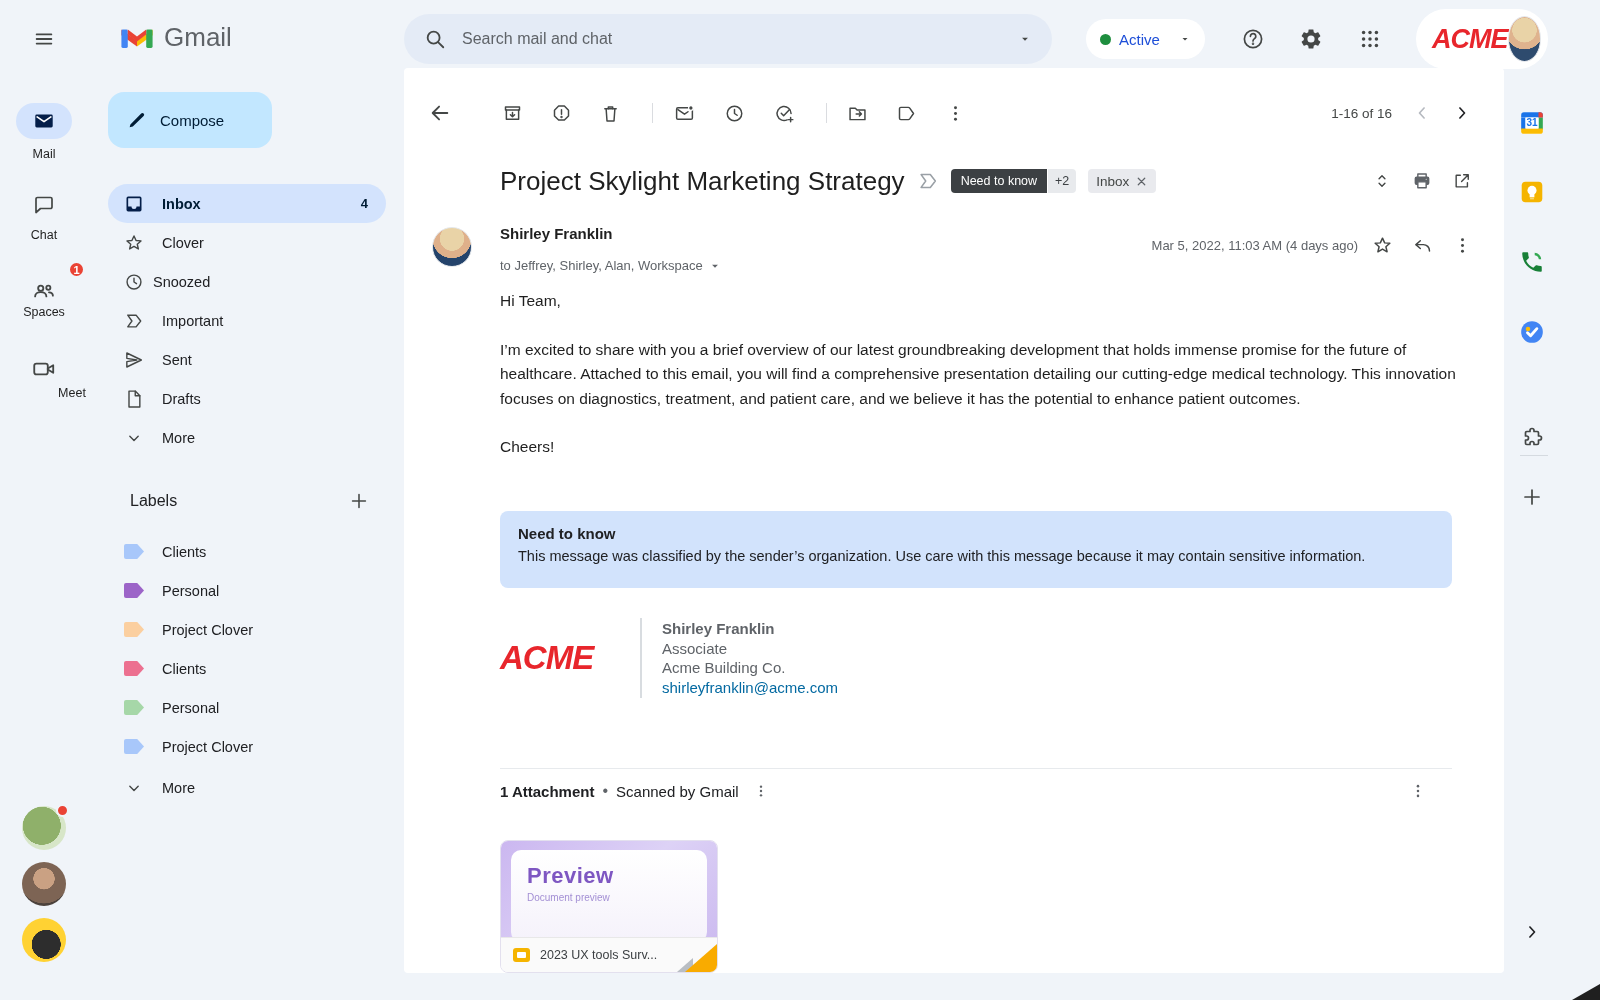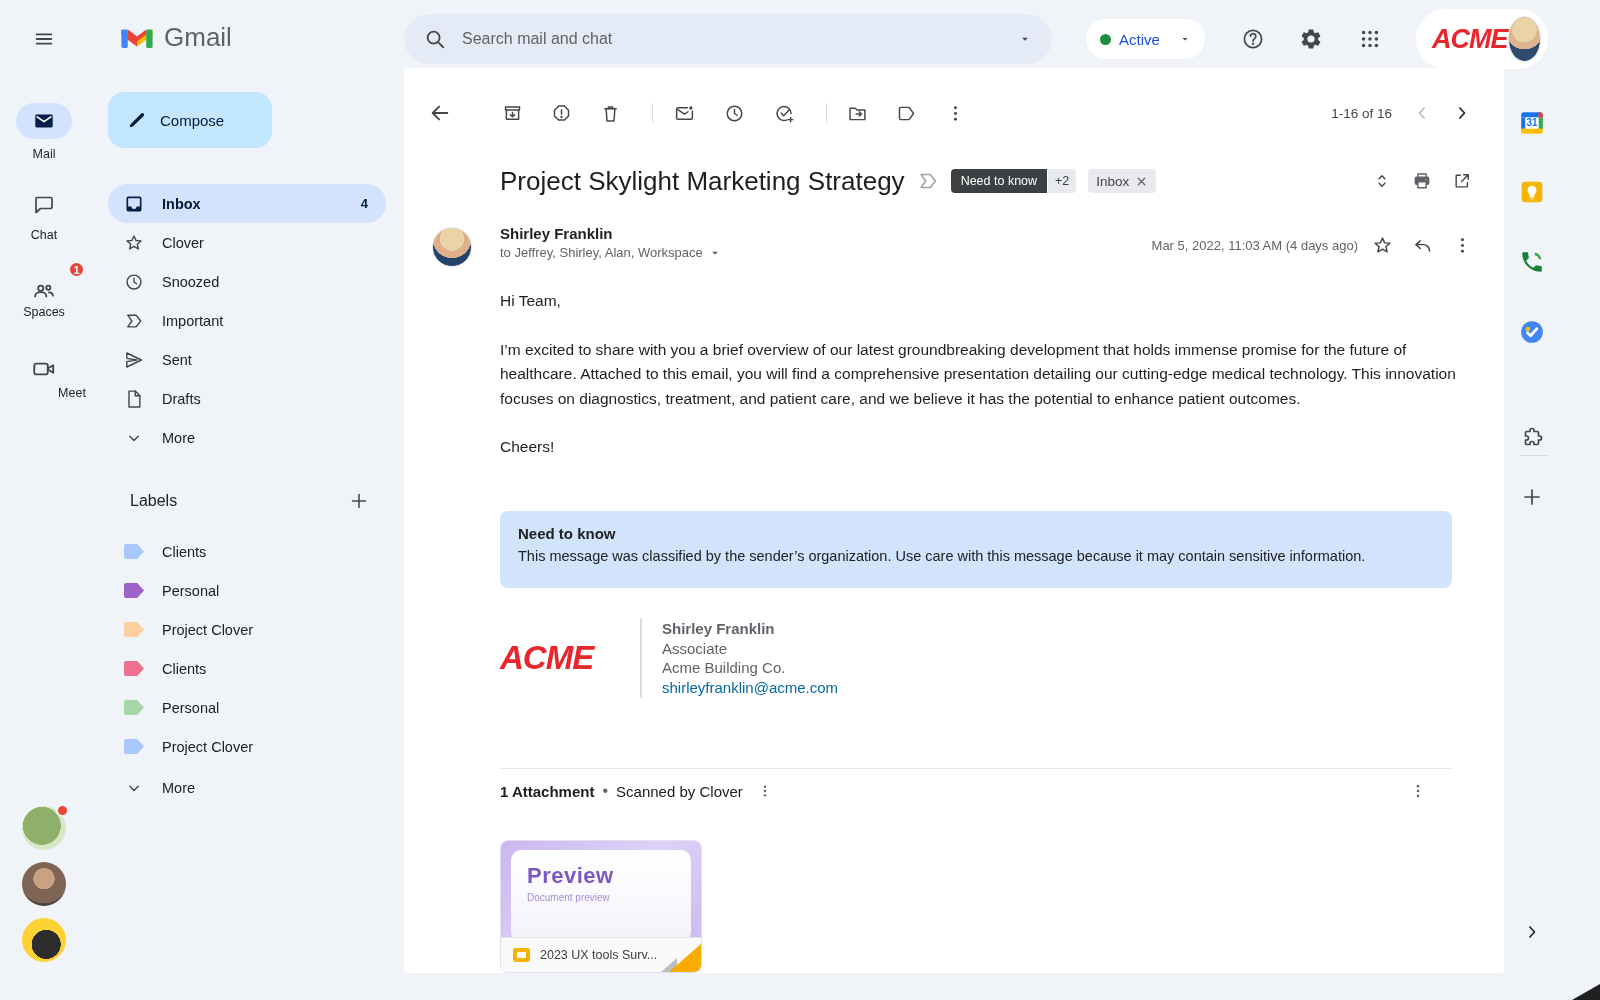--- a/index.html
+++ b/index.html
@@ -51,7 +51,7 @@
   .chip-light{height:24px;border-radius:4px;background:#e9eaee;color:#444746;font-size:13.5px;display:flex;align-items:center;padding:0 8px;gap:6px;cursor:pointer;}
   .subject-actions{right:22px;top:93px;}
   .sender-name{font-size:15px;font-weight:700;color:#1f1f1f;}
-  .recipients{font-size:13px;color:#5f6368;margin-top:3px;display:flex;align-items:center;gap:5px;}
+  .recipients{font-size:13px;color:#5f6368;margin-top:16px;display:flex;align-items:center;gap:5px;}
   .meta{right:22px;top:157px;height:40px;}
   .date{font-size:13px;color:#5f6368;margin-right:4px;}
   .body-text{left:96px;top:221px;width:966px;font-size:15.5px;line-height:24.5px;color:#1f1f1f;}

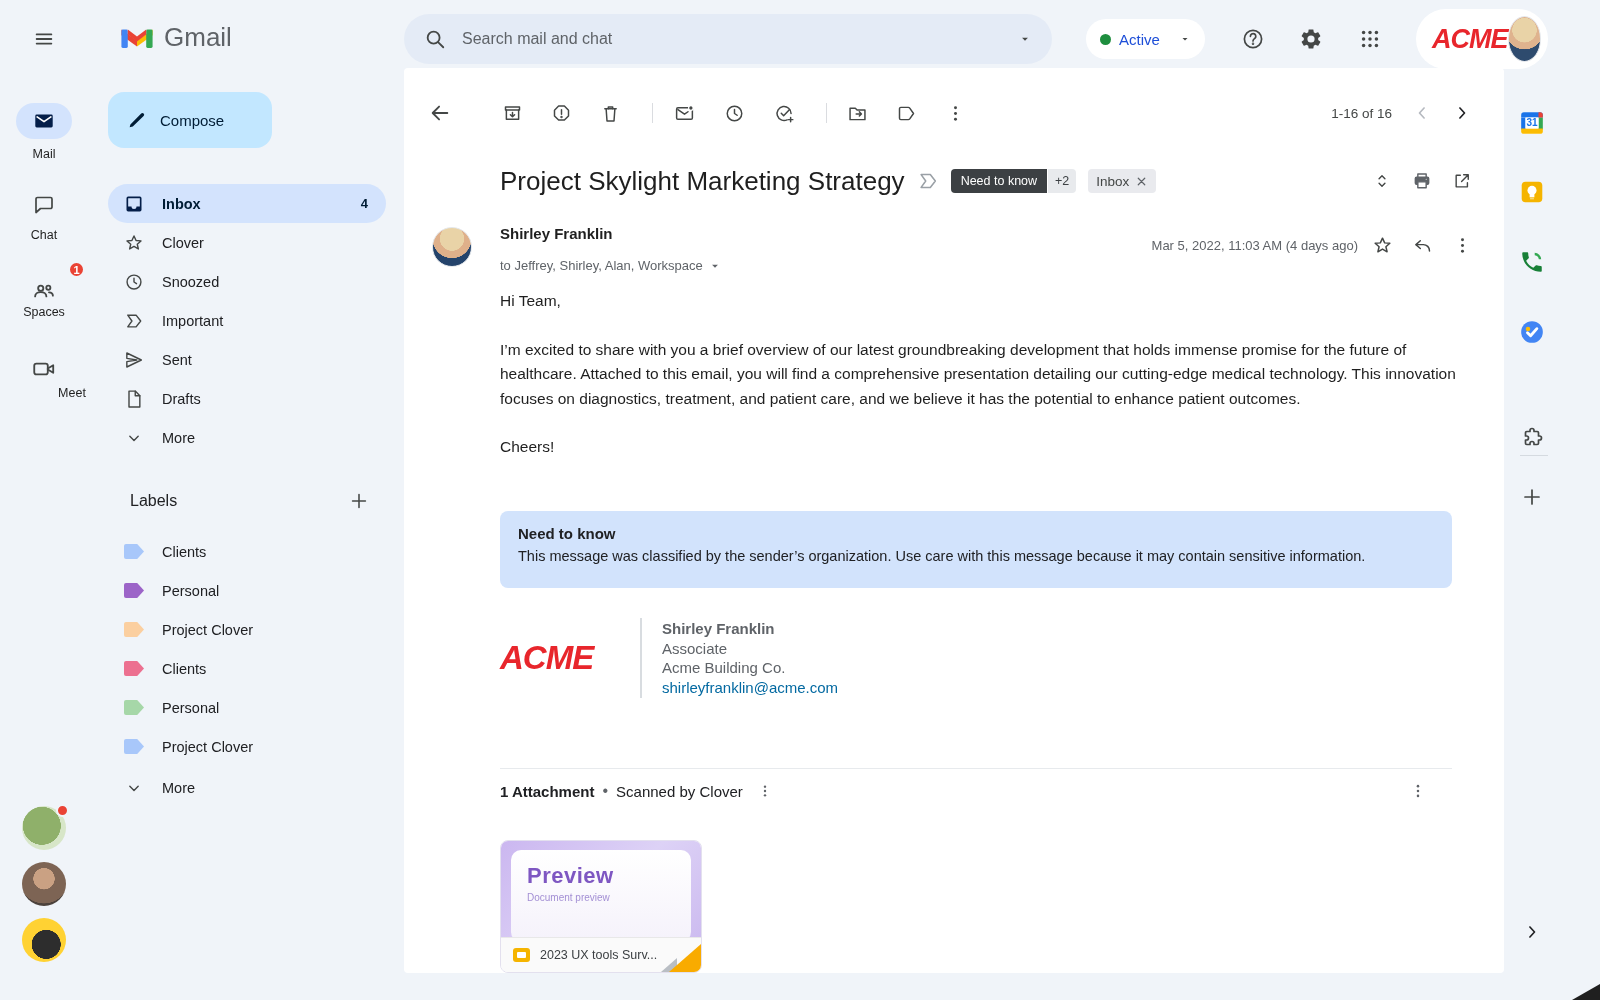--- a/index.html
+++ b/index.html
@@ -217,7 +217,7 @@
     </svg>
   <span class="nlabel">Clover</span>
 </div>
-<div class="abs nav-item" style="top:262px;">
+<div class="abs nav-item" style="top:262px;gap:9px;">
   <svg class="o" width="20" height="20" viewBox="0 0 24 24">
       <circle cx="12" cy="12" r="8.3"></circle>
       <path d="M12 7.5V12l3 2"></path>

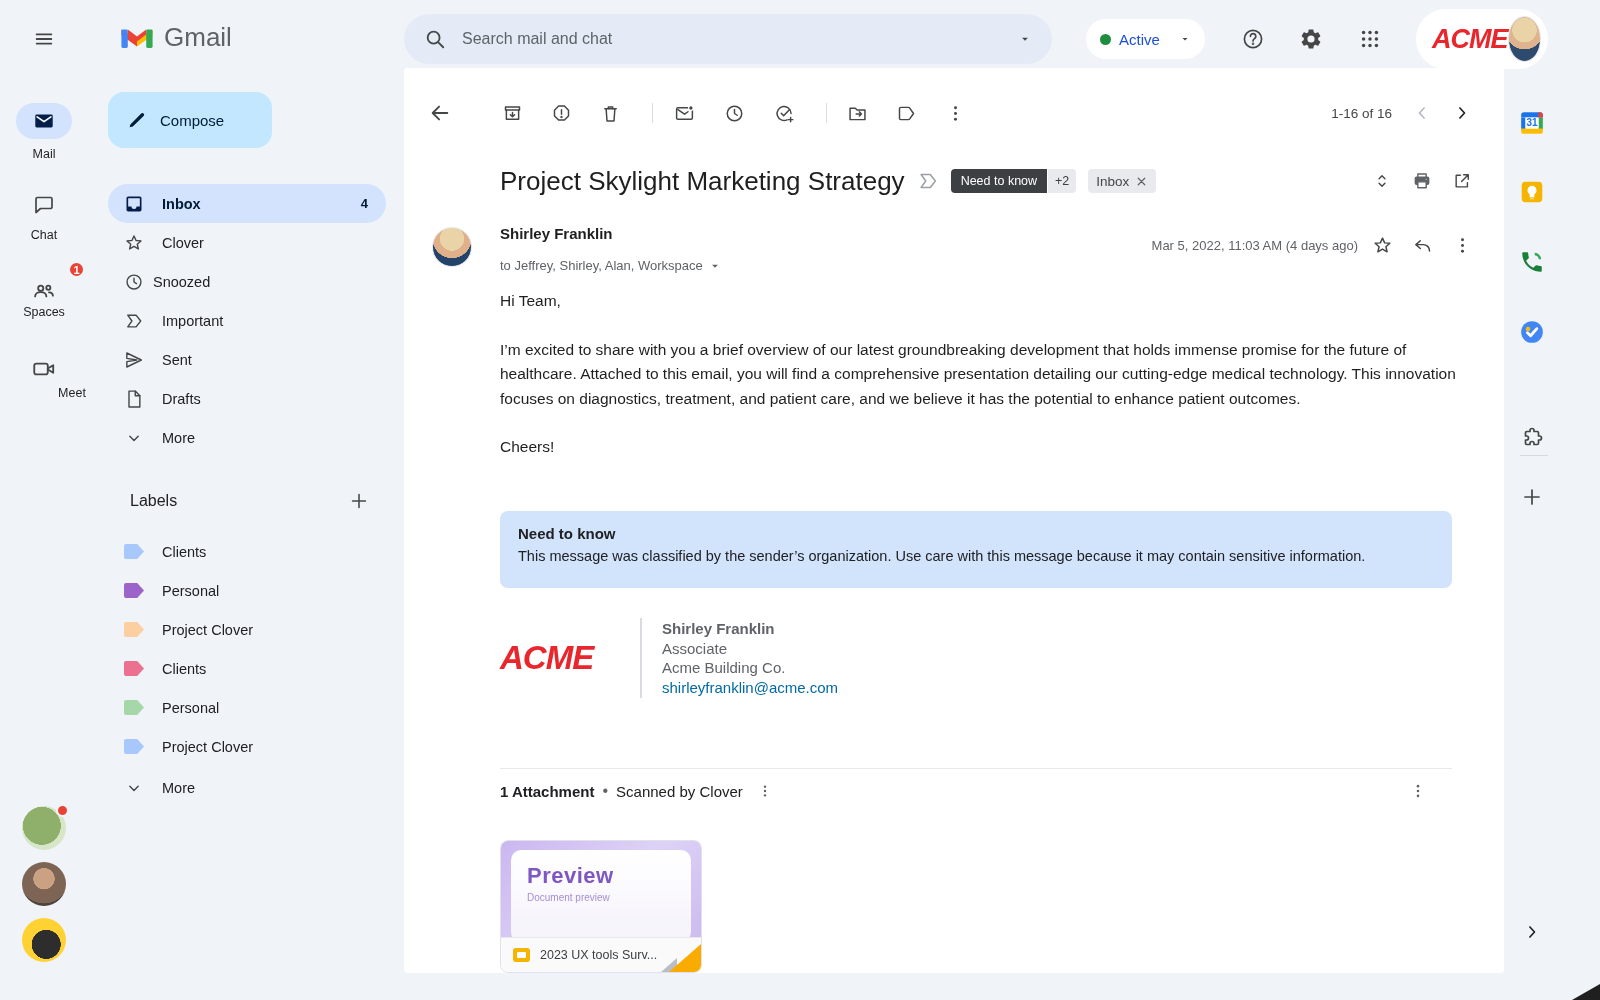--- a/index.html
+++ b/index.html
@@ -473,7 +473,7 @@
   <div class="abs flex attach-hd">
     <span class="cnt">1 Attachment</span>
     <span class="dot">•</span>
-    <span class="scn">Scanned by Clover</span>
+    <span class="scn">Scanned by Gmail</span>
     <div class="btn40" style="width:28px;height:28px;">
       <svg width="16" height="16" viewBox="0 0 24 24">
           <g fill="#5f6368">

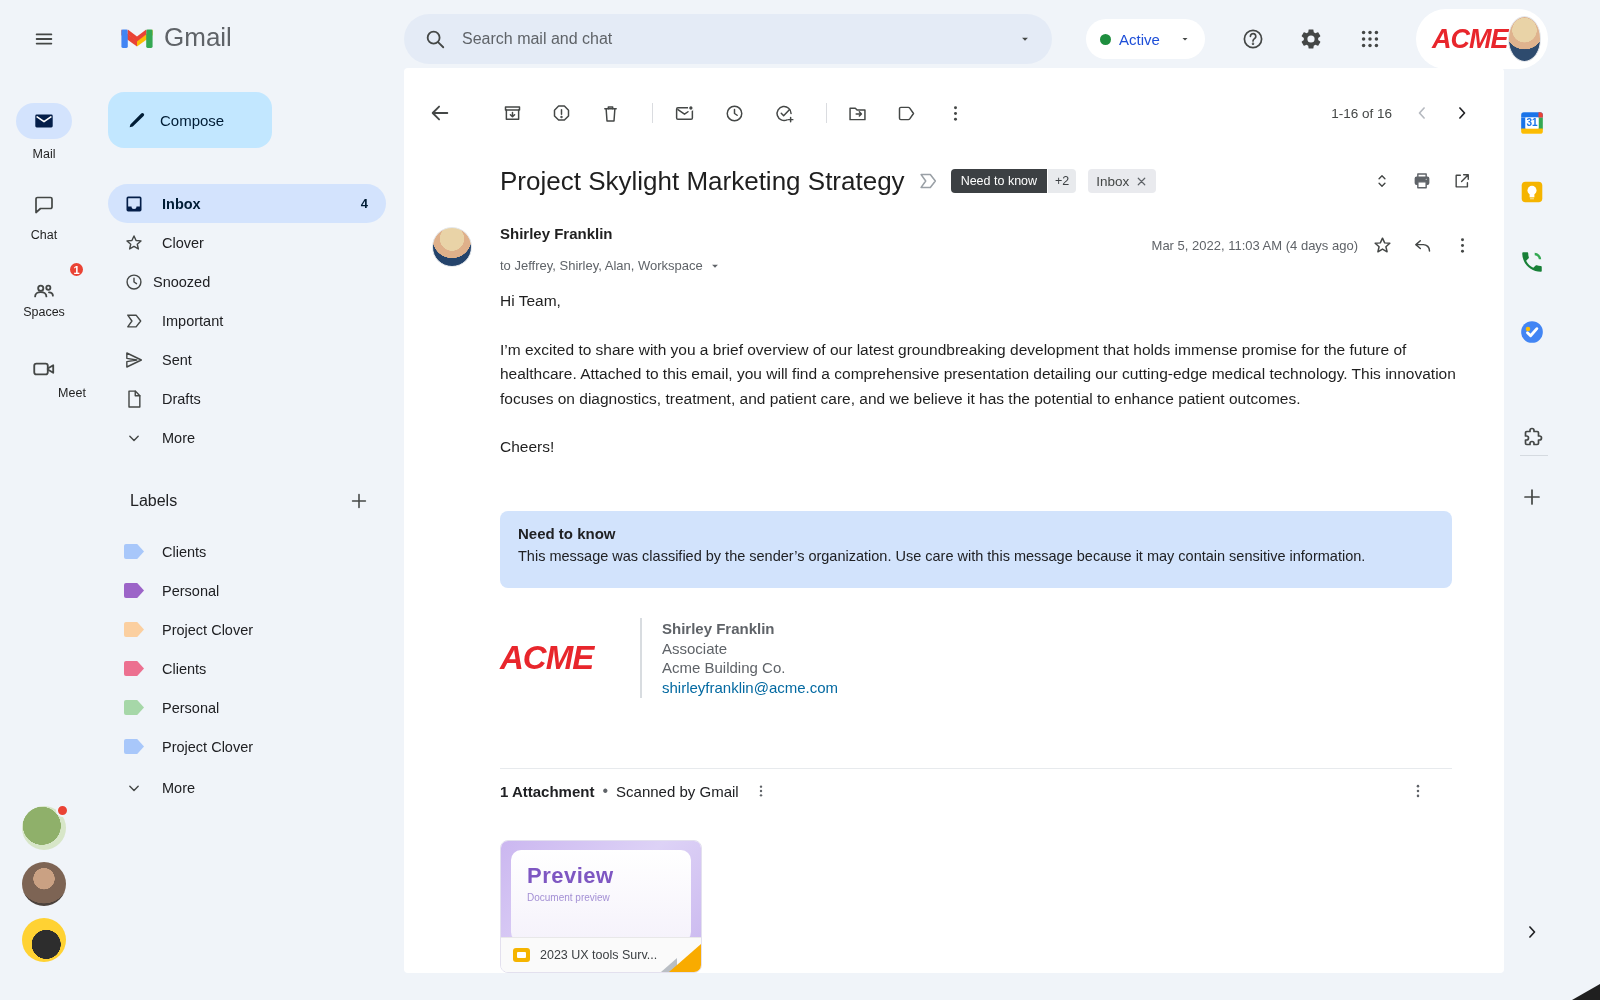--- a/index.html
+++ b/index.html
@@ -70,7 +70,7 @@
   .attach-hd .cnt{font-size:15px;font-weight:700;color:#202124;}
   .attach-hd .dot{color:#5f6368;}
   .attach-hd .scn{font-size:15px;color:#202124;}
-  .attach-card{left:96px;top:772px;width:202px;height:133px;border-radius:8px;overflow:hidden;cursor:pointer;border:1px solid #e3e0ee;}
+  .attach-card{left:96px;top:772px;width:218px;height:133px;border-radius:8px;overflow:hidden;cursor:pointer;border:1px solid #e3e0ee;}
   .thumb{position:absolute;inset:0 0 35px 0;background:linear-gradient(135deg,#cbb7f0 0%,#ddd2f6 55%,#cdbcf0 100%);}
   .thumb-inner{position:absolute;left:10px;top:9px;right:10px;height:92px;background:linear-gradient(180deg,#ffffff 0%,#f5f2fb 100%);border-radius:10px;padding:13px 0 0 16px;}
   .pv-title{font-size:22px;font-weight:700;color:#7e57c2;letter-spacing:.5px;}

